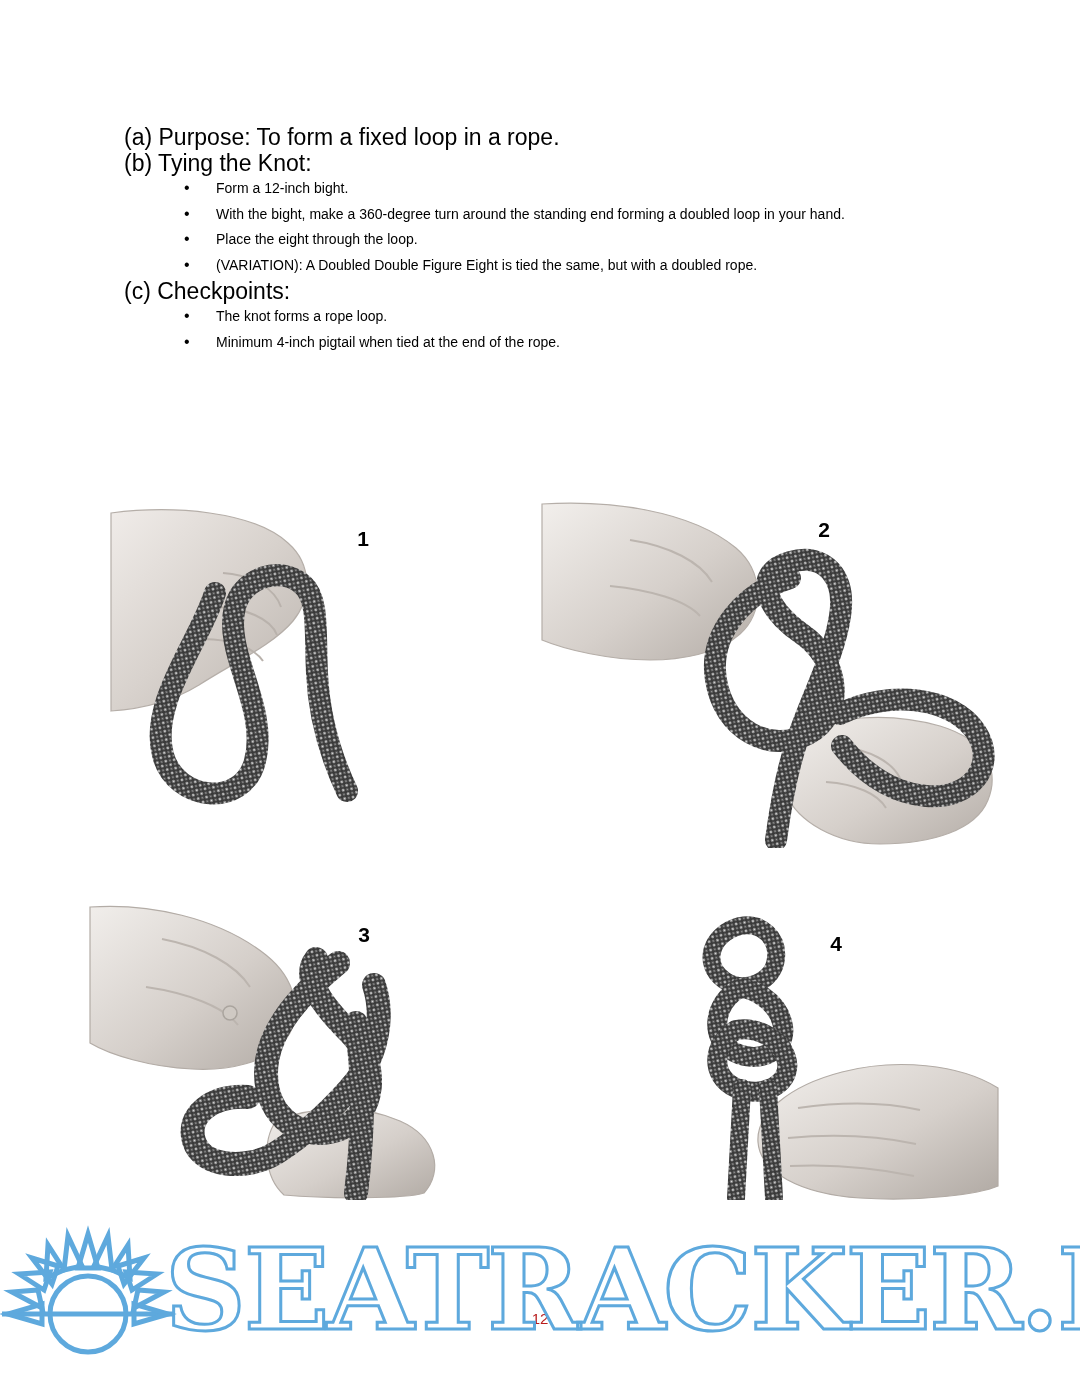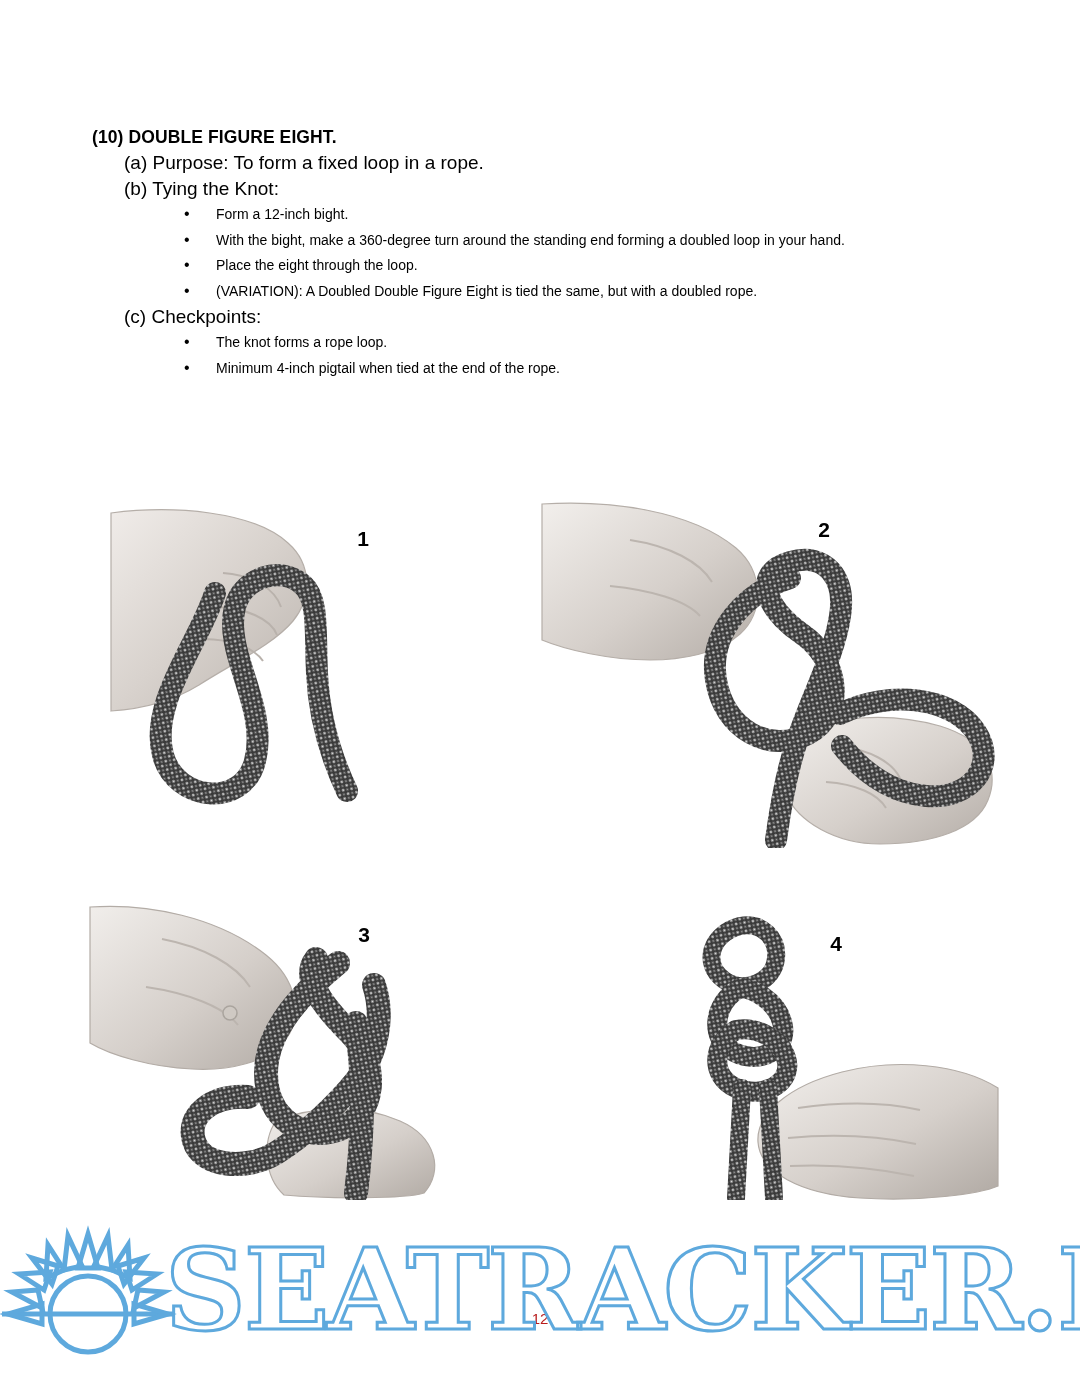--- a/index.html
+++ b/index.html
@@ -137,10 +137,6 @@
 
   <div class="content">
 
-    <div class="heading">
-      <span>(10)</span>
-      <span>DOUBLE FIGURE EIGHT</span><span class="trail">.</span>
-    </div>
 
     <div class="lvl-a">
       <span>(a)</span>

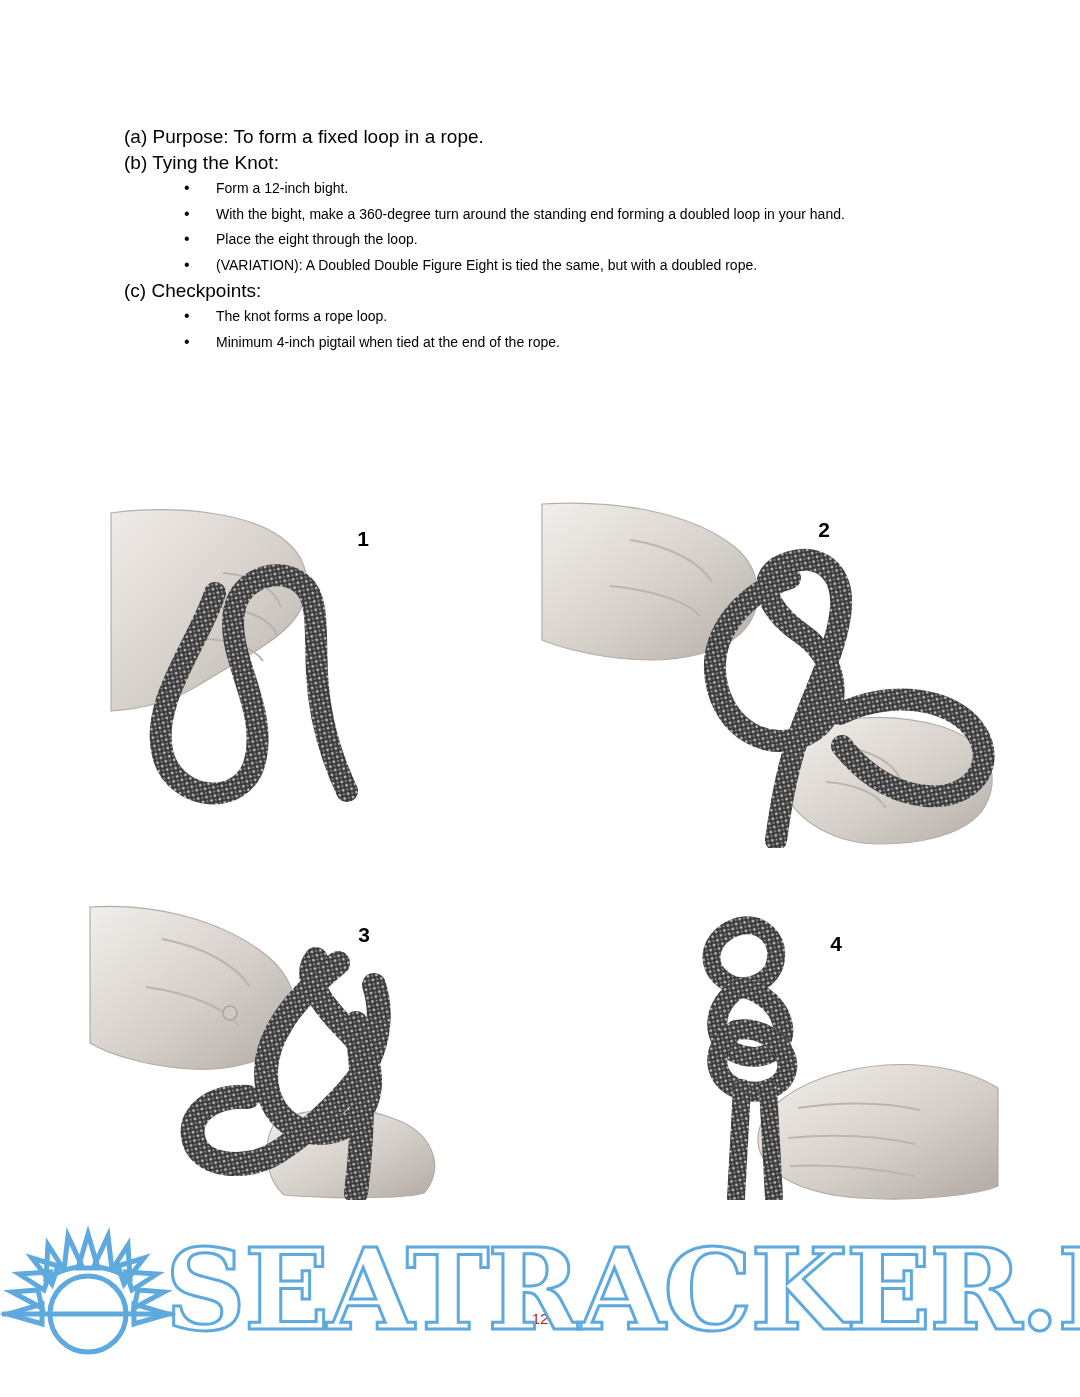--- a/index.html
+++ b/index.html
@@ -38,7 +38,7 @@
     font-weight: bold;
   }
   .lvl-a {
-    font-size: 19px;
+    font-size: 23px;
     line-height: 26px;
     margin-left: 32px;
   }

